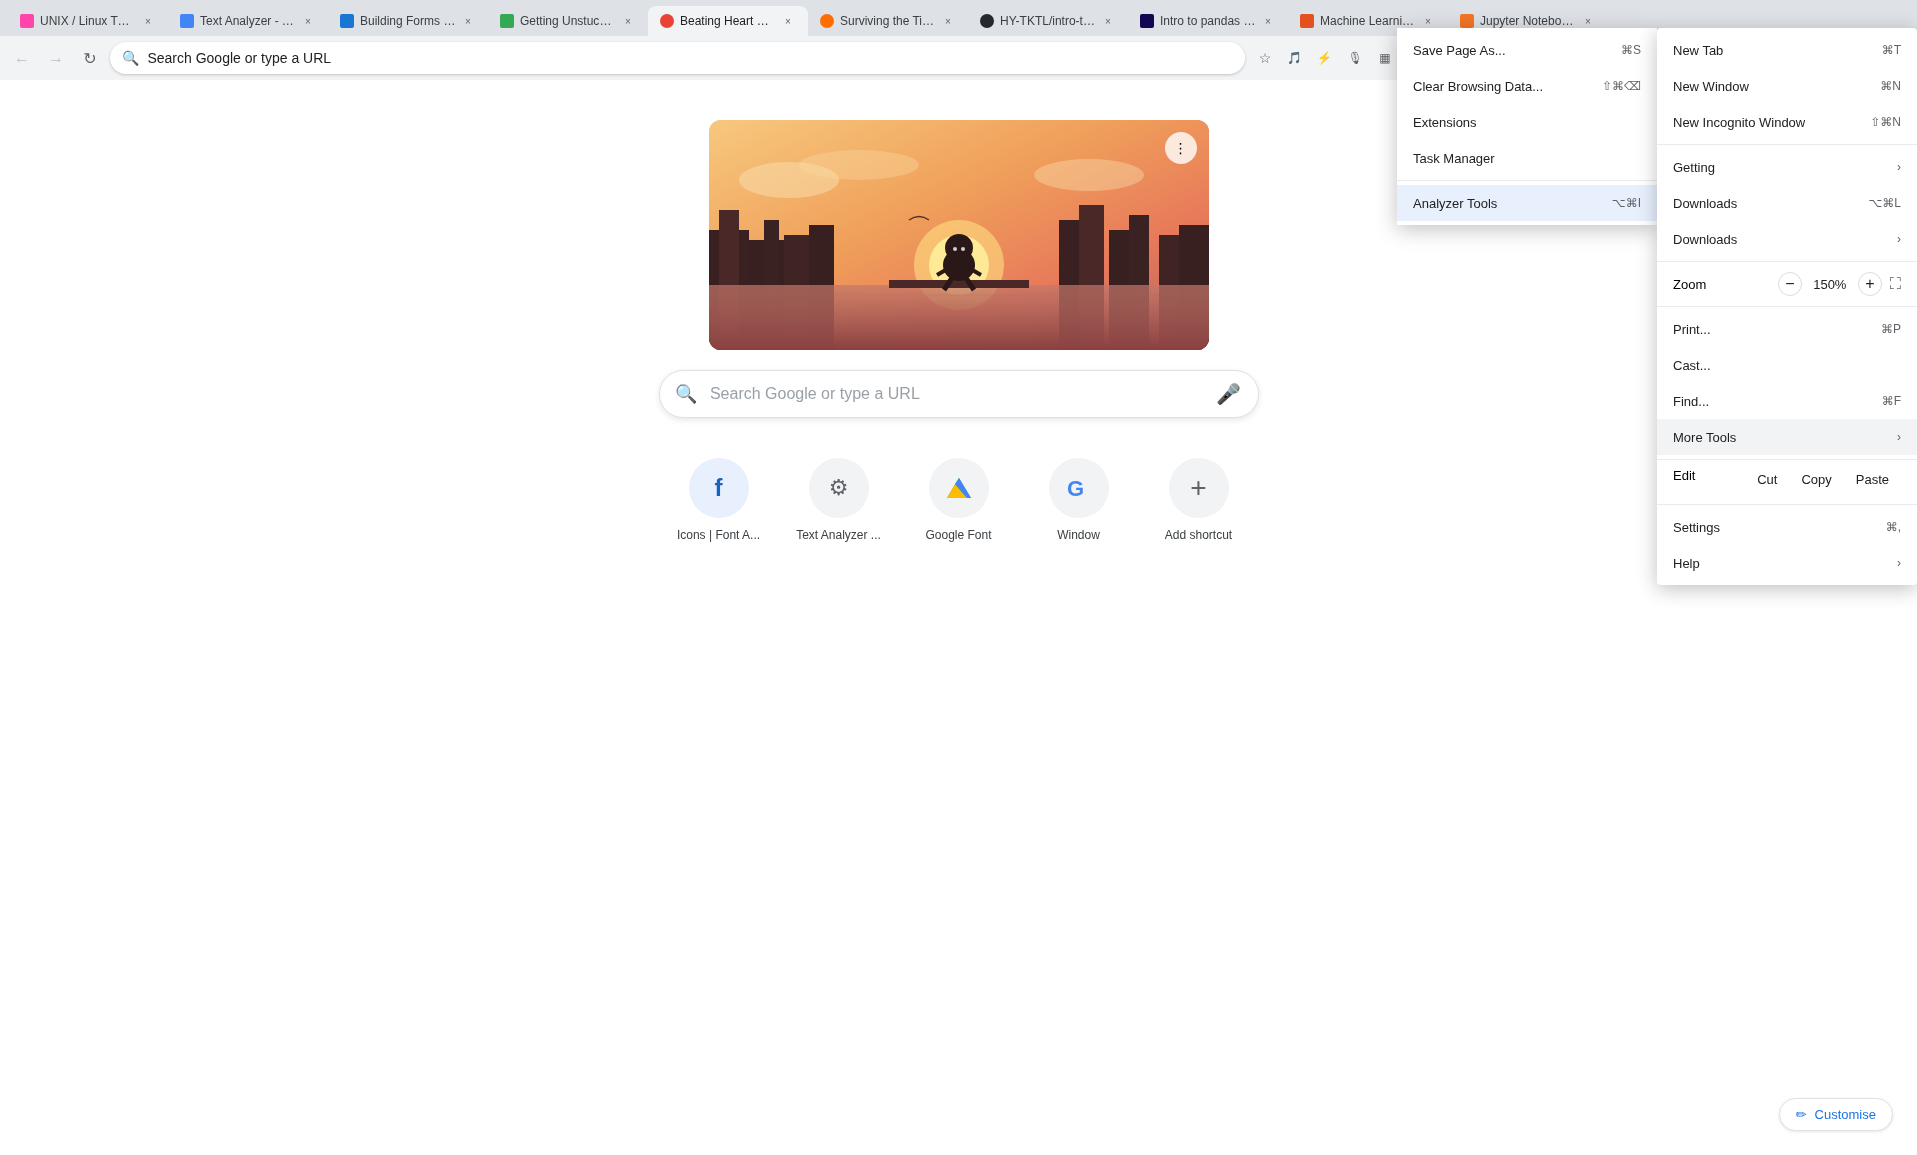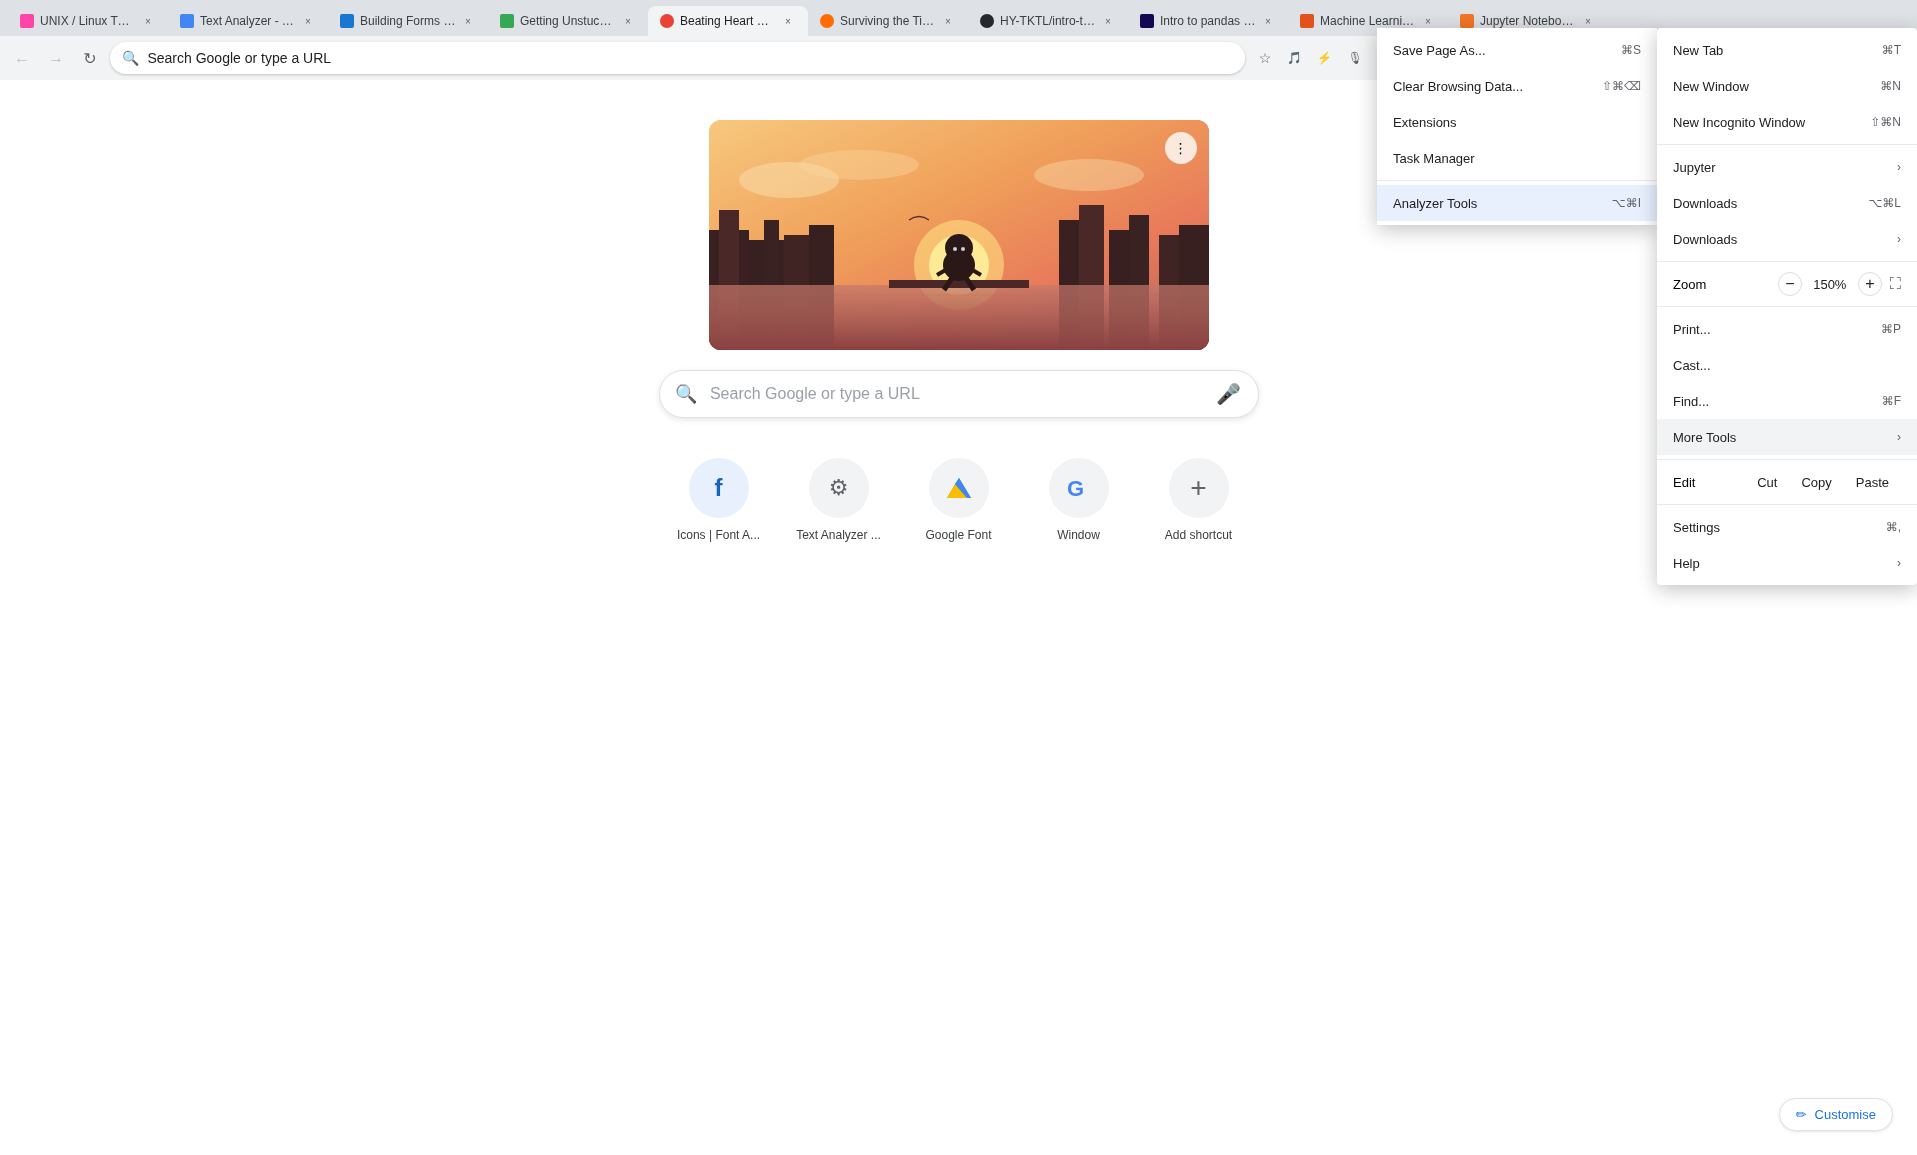--- a/index.html
+++ b/index.html
@@ -77,7 +77,7 @@
     .edit-btn { padding: 4px 12px; cursor: pointer; color: #202124; font-size: 13px; border-radius: 2px; }
 
     
-    .sub-context-menu { position: absolute; top: 28px; right: 260px; background: #fff; border-radius: 0; box-shadow: 0 4px 20px rgba(0,0,0,0.25); width: 280px; z-index: 999; padding: 4px 0; font-size: 13px; }
+    .sub-context-menu { position: absolute; top: 28px; right: 260px; background: #fff; border-radius: 0; box-shadow: 0 4px 20px rgba(0,0,0,0.25); width: 260px; z-index: 999; padding: 4px 0; font-size: 13px; }
 
     
     .fav-linux { width: 14px; height: 14px; background: #f4a; border-radius: 2px; }

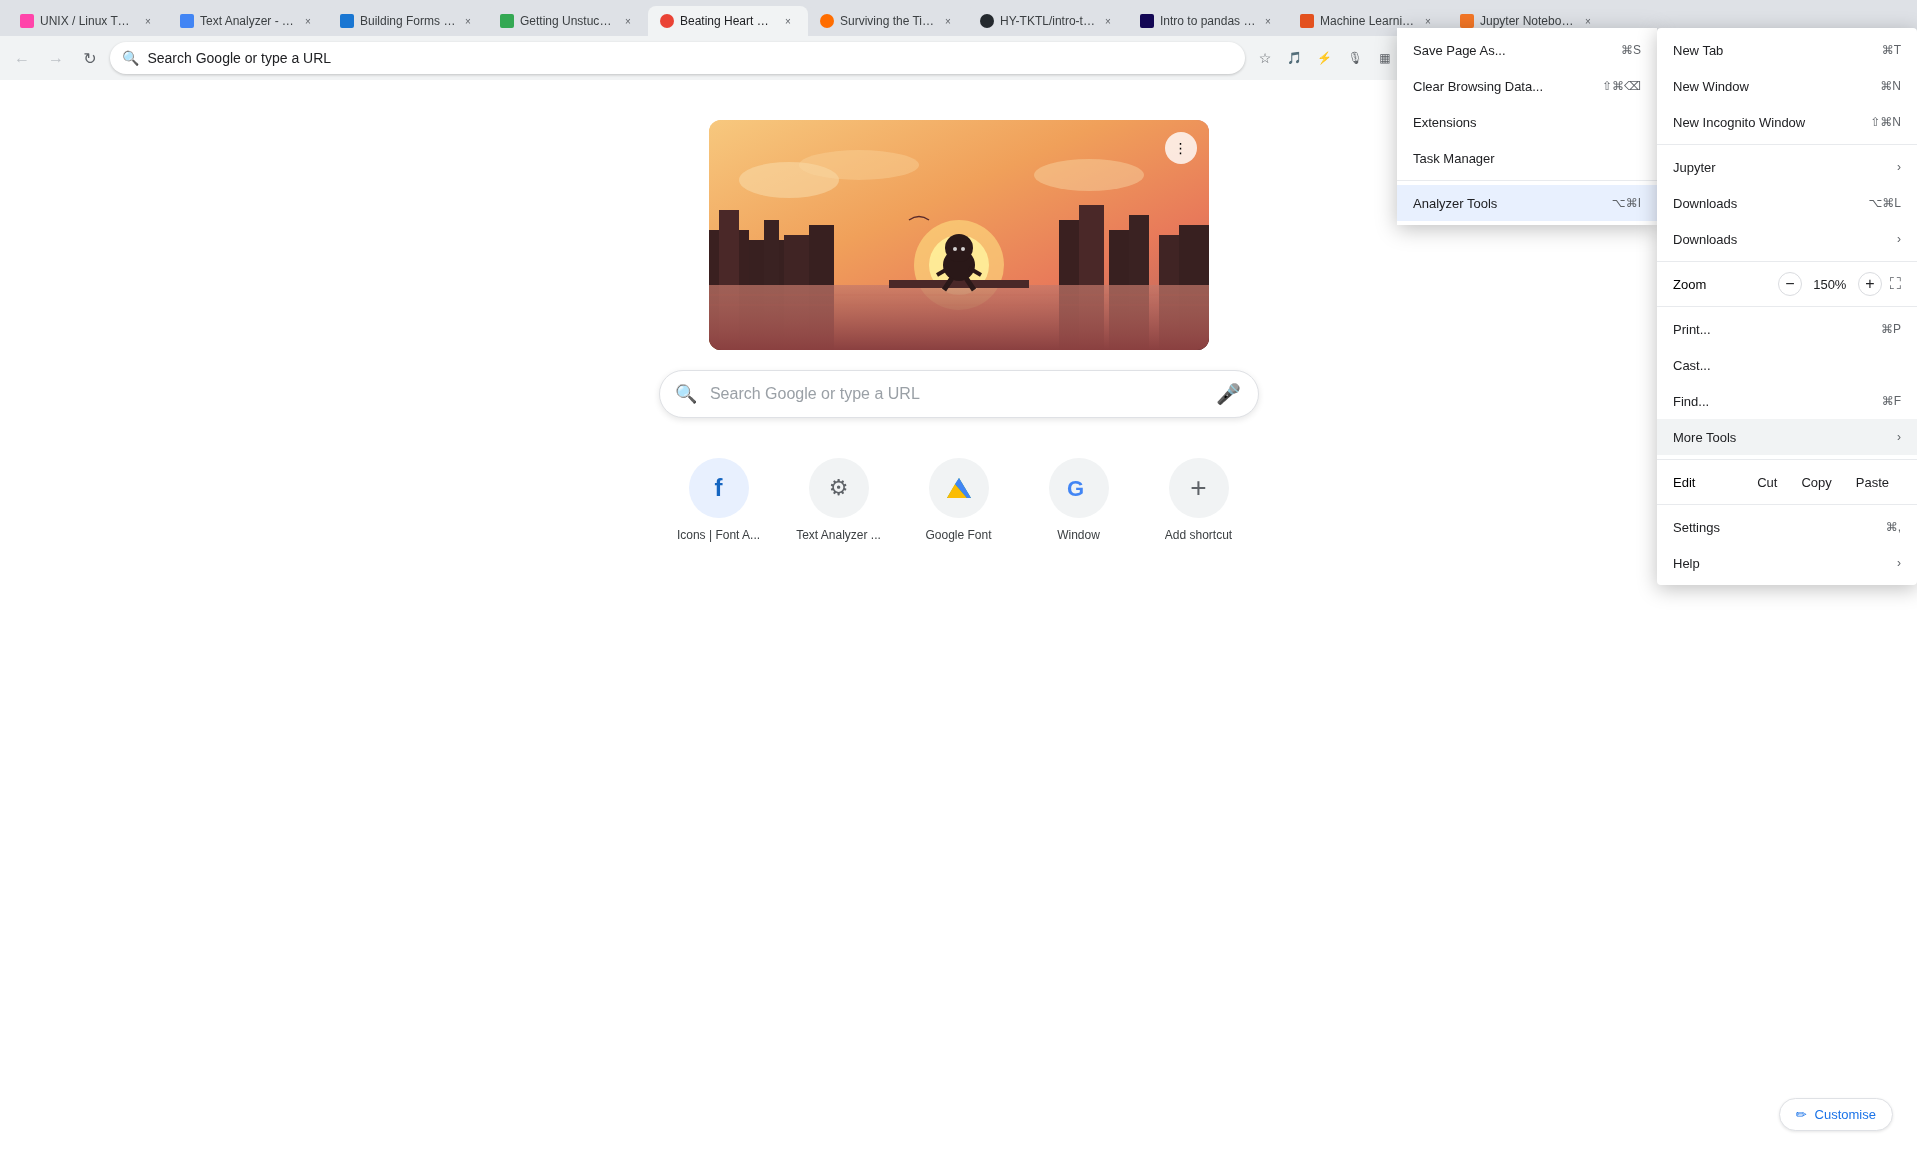--- a/index.html
+++ b/index.html
@@ -352,7 +352,7 @@
       </div>
       <div class="menu-divider"></div>
       <div class="menu-item">
-        <span class="menu-item-label">Jupyter</span>
+        <span class="menu-item-label">Getting</span>
         <span class="menu-item-arrow">›</span>
       </div>
       <div class="menu-item">

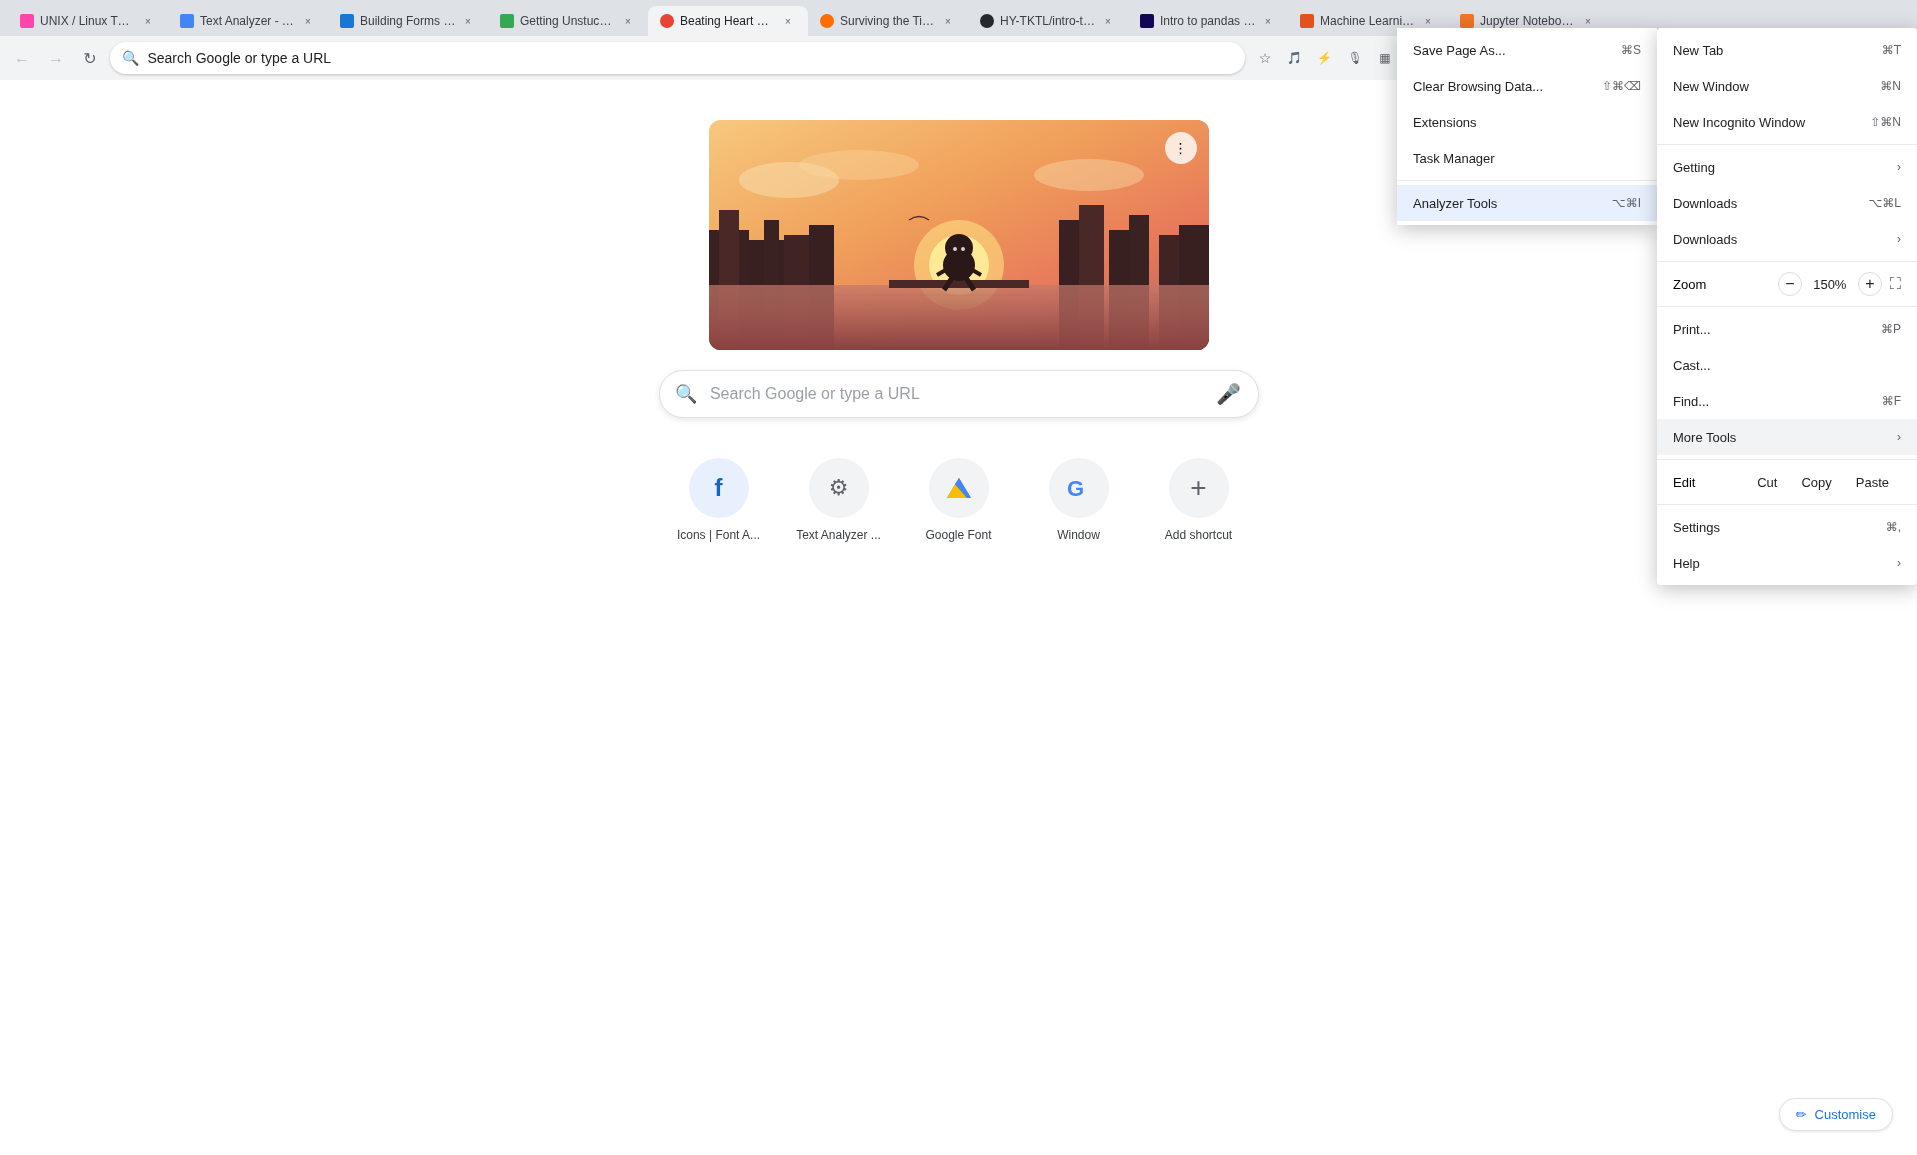--- a/index.html
+++ b/index.html
@@ -71,7 +71,7 @@
     .zoom-expand { color: #5f6368; font-size: 16px; cursor: pointer; }
 
     
-    .edit-row { display: flex; align-items: center; padding: 4px 16px; min-height: 36px; gap: 0; }
+    .edit-row { display: flex; padding: 4px 16px; min-height: 36px; gap: 0; }
     .edit-label { flex: 1; }
     .edit-btns { display: flex; gap: 0; }
     .edit-btn { padding: 4px 12px; cursor: pointer; color: #202124; font-size: 13px; border-radius: 2px; }

